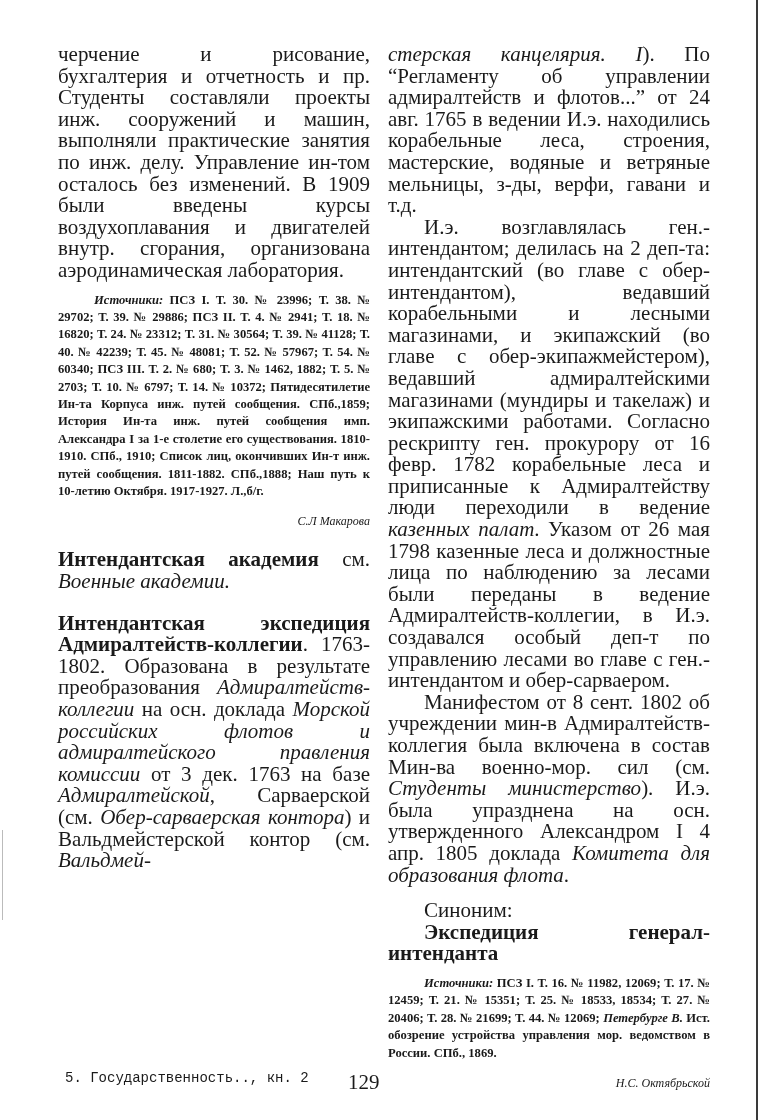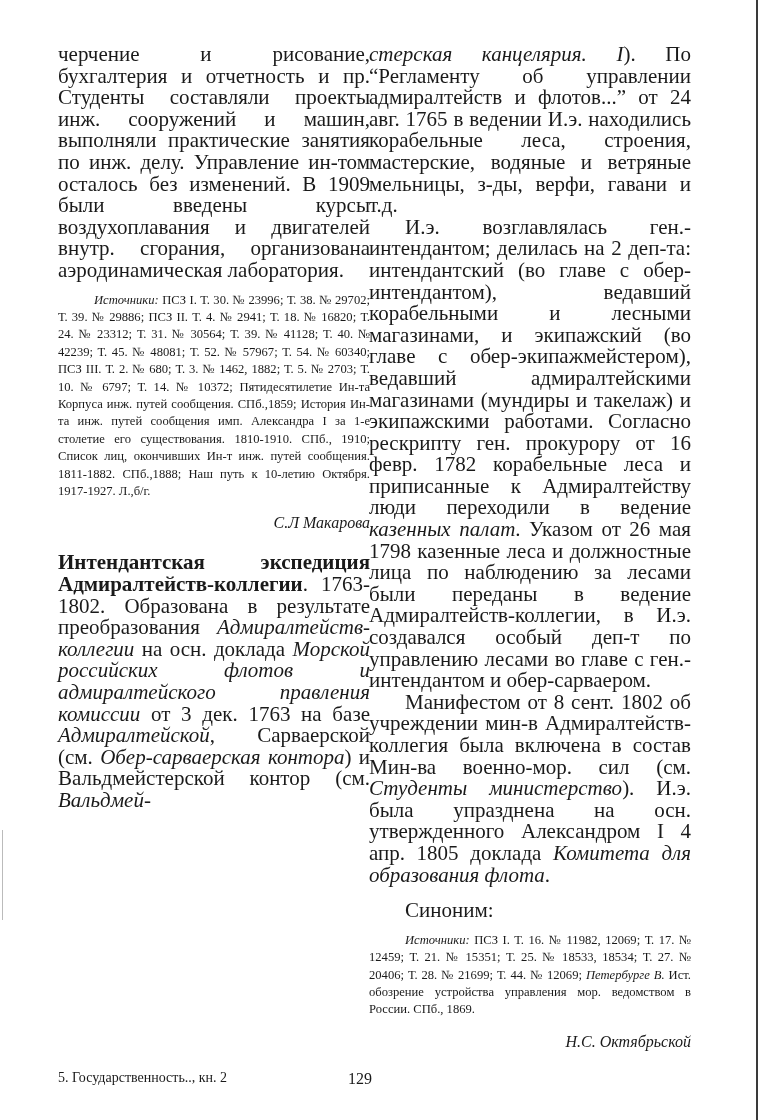--- a/index.html
+++ b/index.html
@@ -11,7 +11,7 @@
   .left-edge { position: absolute; left: 2px; top: 830px; width: 1px; height: 90px; background: #bbb; }
   .col { position: absolute; top: 44px; }
   .col-left { left: 58px; width: 312px; }
-  .col-right { left: 369px; width: 322px; }
+  .col-right { left: 388px; width: 322px; }
   p { margin: 0; text-align: justify; font-size: 21px; line-height: 21.6px; }
   .indent { text-indent: 36px; }
   .src { font-size: 12.6px; line-height: 17.4px; text-indent: 36px; text-align: justify; }

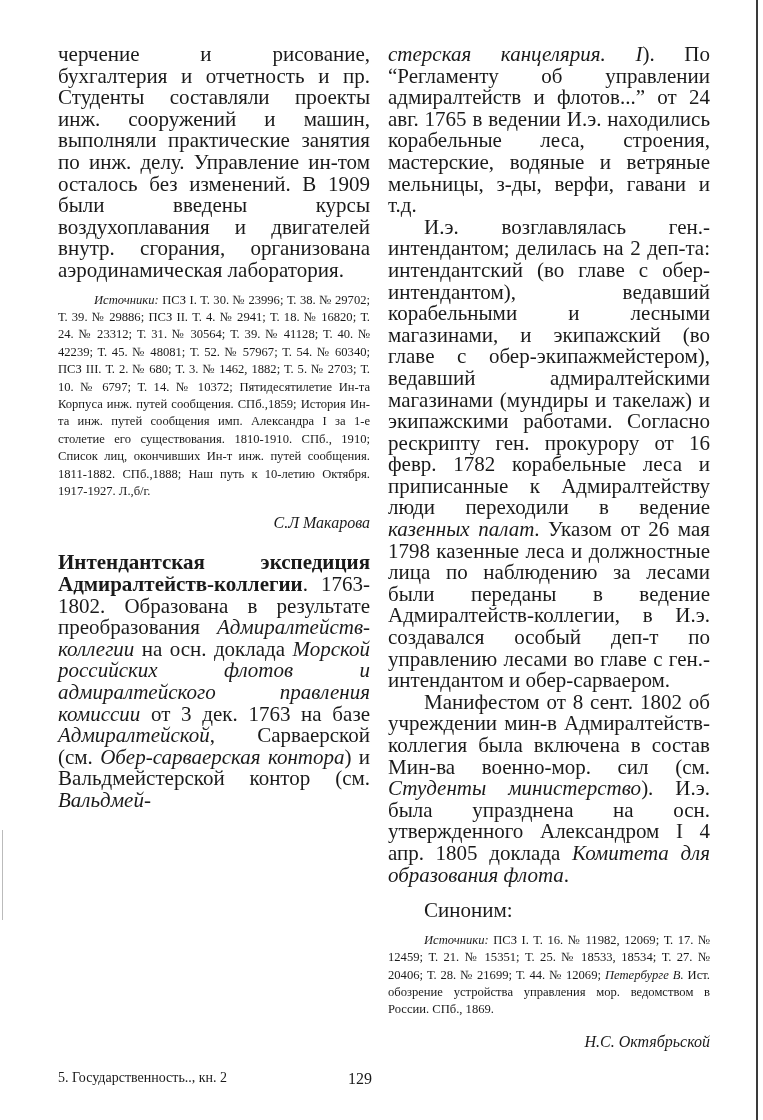--- a/index.html
+++ b/index.html
@@ -15,7 +15,7 @@
   p { margin: 0; text-align: justify; font-size: 21px; line-height: 21.6px; }
   .indent { text-indent: 36px; }
   .src { font-size: 12.6px; line-height: 17.4px; text-indent: 36px; text-align: justify; }
-  .src-block { margin-top: 10px; }
+  .src-block { margin-top: 10px; font-weight: bold; }
   .author { font-size: 16px; font-style: italic; text-align: right; margin-top: 14px; }
   .entry { margin-top: 20px; }
   .entry b { font-weight: bold; }

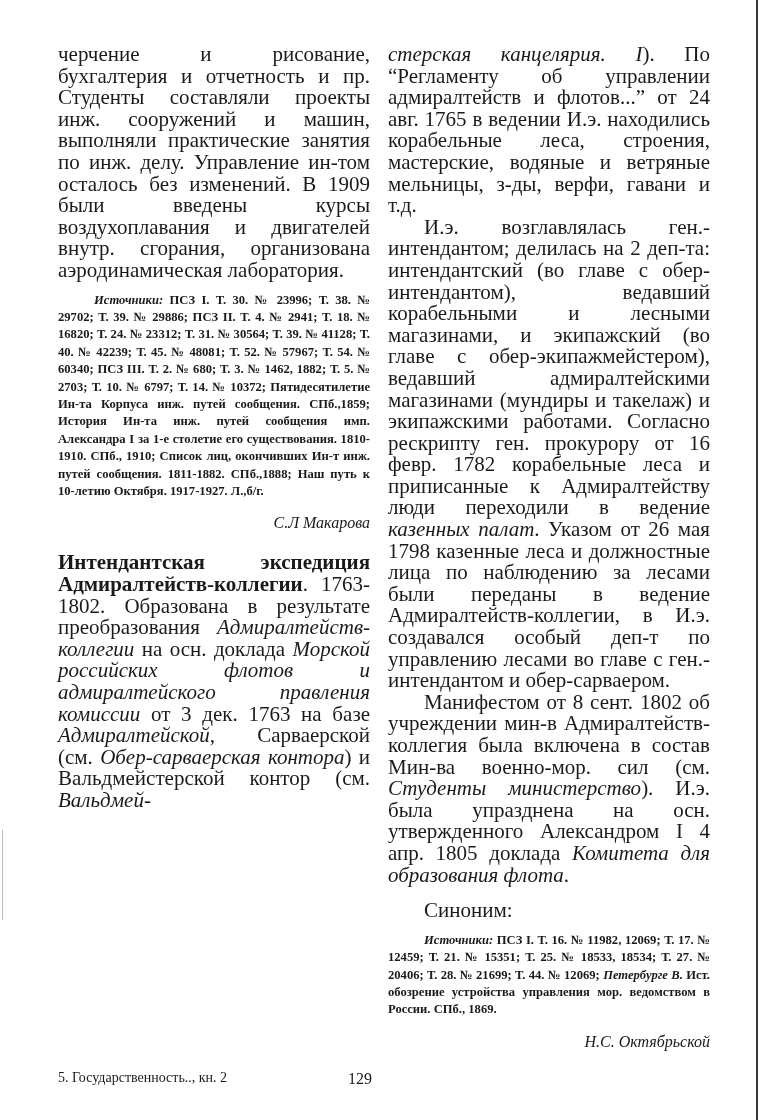--- a/index.html
+++ b/index.html
@@ -16,7 +16,7 @@
   .indent { text-indent: 36px; }
   .src { font-size: 12.6px; line-height: 17.4px; text-indent: 36px; text-align: justify; }
   .src-block { margin-top: 10px; font-weight: bold; }
-  .author { font-size: 16px; font-style: italic; text-align: right; margin-top: 14px; }
+  .author { font-size: 12px; font-style: italic; text-align: right; margin-top: 14px; }
   .entry { margin-top: 20px; }
   .entry b { font-weight: bold; }
   i { font-style: italic; }

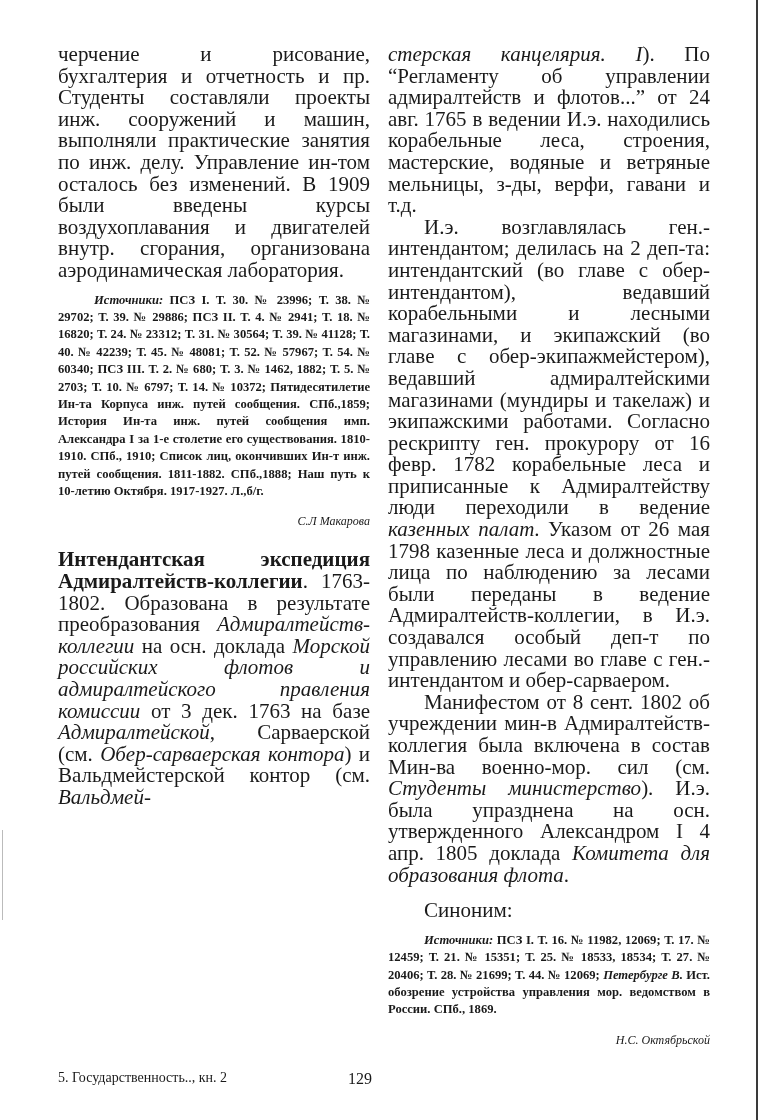--- a/index.html
+++ b/index.html
@@ -40,6 +40,7 @@
   </div>
   <div class="author">С.Л Макарова</div>
 
+  <p class="entry"><b>Интендантская академия</b><span> см. </span><i>Военные академии.</i></p>
 
 
   <p class="entry"><b>Интендантская экспедиция Адмиралтейств-коллегии</b><span>. 1763-1802.</span><span> Образована в результате преобразования </span><i>Адмиралтейств-коллегии</i><span> на осн. доклада </span><i>Морской российских флотов и адмиралтейского правления комиссии</i><span> от 3 дек. 1763 на базе </span><i>Адмиралтейской</i><span>, Сарваерской (см. </span><i>Обер-сарваерская контора</i><span>) и Вальдмейстерской контор (см. </span><i>Вальдмей-</i></p>

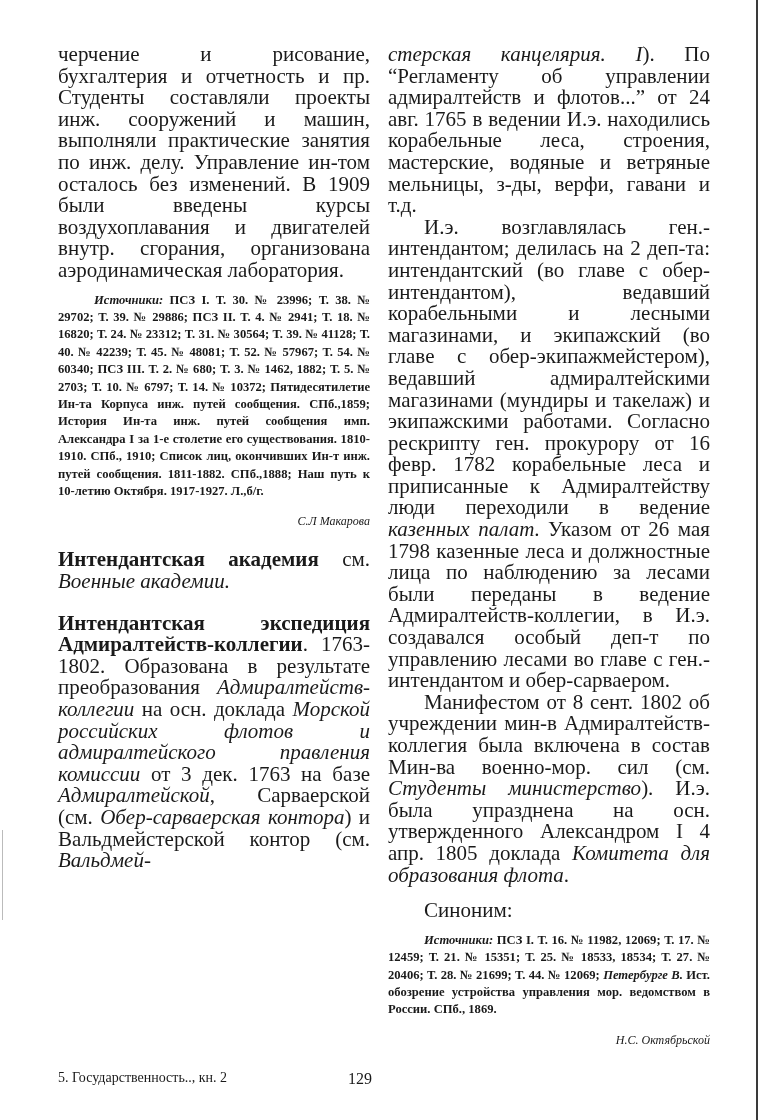--- a/index.html
+++ b/index.html
@@ -54,6 +54,7 @@
   <p class="indent"><span>Манифестом от 8 сент. 1802 об учреждении мин-в Адмиралтейств-коллегия была включена в состав Мин-ва военно-мор. сил (см. </span><i>Студенты министерство</i><span>). И.э. была упразднена на осн. утвержденного Александром I 4 апр. 1805 доклада </span><i>Комитета для образования флота</i><span>.</span></p>
 
   <p class="synonym-label">Синоним:</p>
+  <p class="synonym-term">Экспедиция генерал-интенданта</p>
 
   <div class="src-block">
     <p class="src"><i>Источники:</i><span> ПСЗ I. Т. 16. № 11982, 12069; Т. 17. № 12459; Т. 21. № 15351; Т. 25. № 18533, 18534; Т. 27. № 20406; Т. 28. № 21699; Т. 44. № 12069; </span><i>Петербурге В.</i><span> Ист. обозрение устройства управления мор. ведомством в России. СПб., 1869.</span></p>

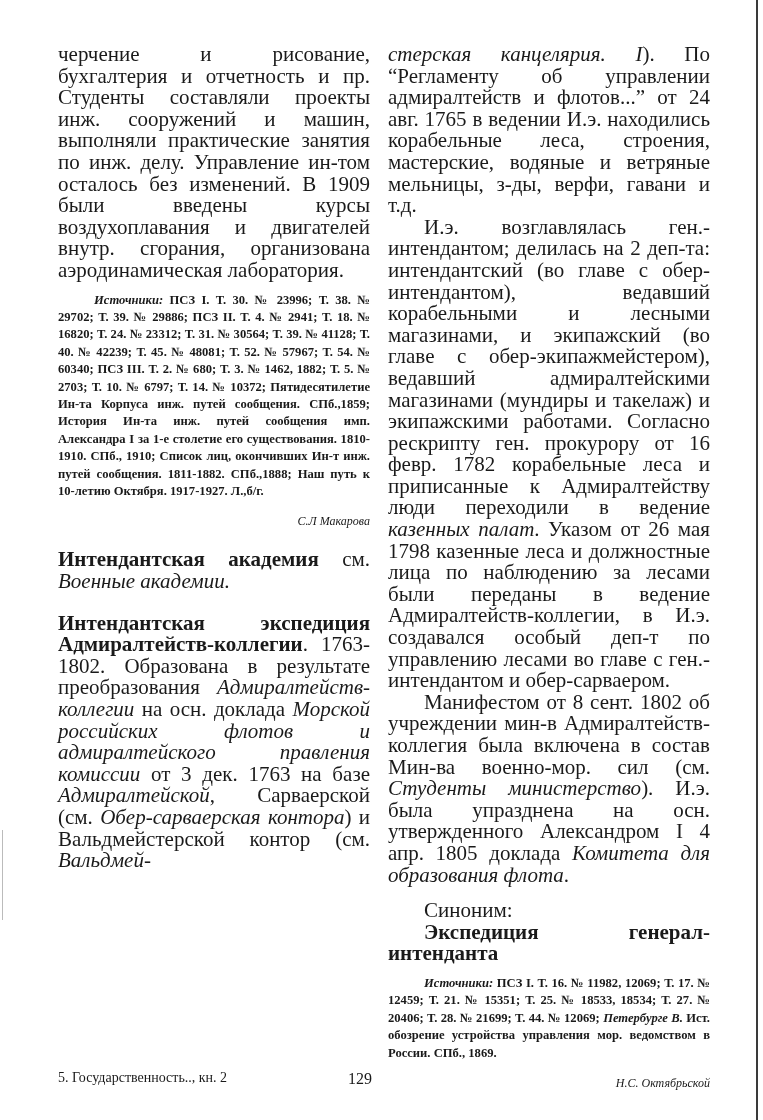--- a/index.html
+++ b/index.html
@@ -23,7 +23,7 @@
   .synonym-label { text-indent: 36px; margin-top: 14px; }
   .synonym-term { font-weight: bold; text-indent: 36px; }
   .footer { position: absolute; top: 1070px; font-size: 14px; }
-  .footer-left { left: 58px; }
+  .footer-left { left: 65px; font-family: Liberation Mono, monospace; }
   .footer-page { left: 348px; font-size: 16px; }
 </style>
 </head>

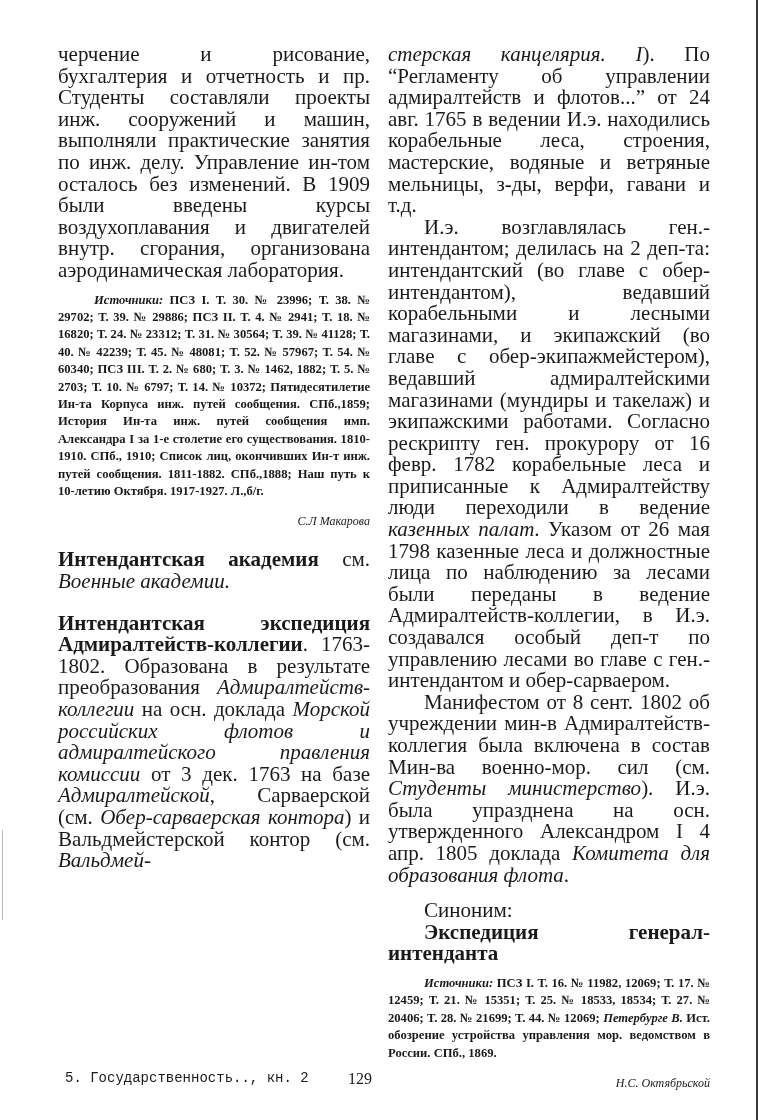--- a/index.html
+++ b/index.html
@@ -24,7 +24,7 @@
   .synonym-term { font-weight: bold; text-indent: 36px; }
   .footer { position: absolute; top: 1070px; font-size: 14px; }
   .footer-left { left: 65px; font-family: Liberation Mono, monospace; }
-  .footer-page { left: 348px; font-size: 16px; }
+  .footer-page { left: 348px; font-size: 21px; }
 </style>
 </head>
 <body>

